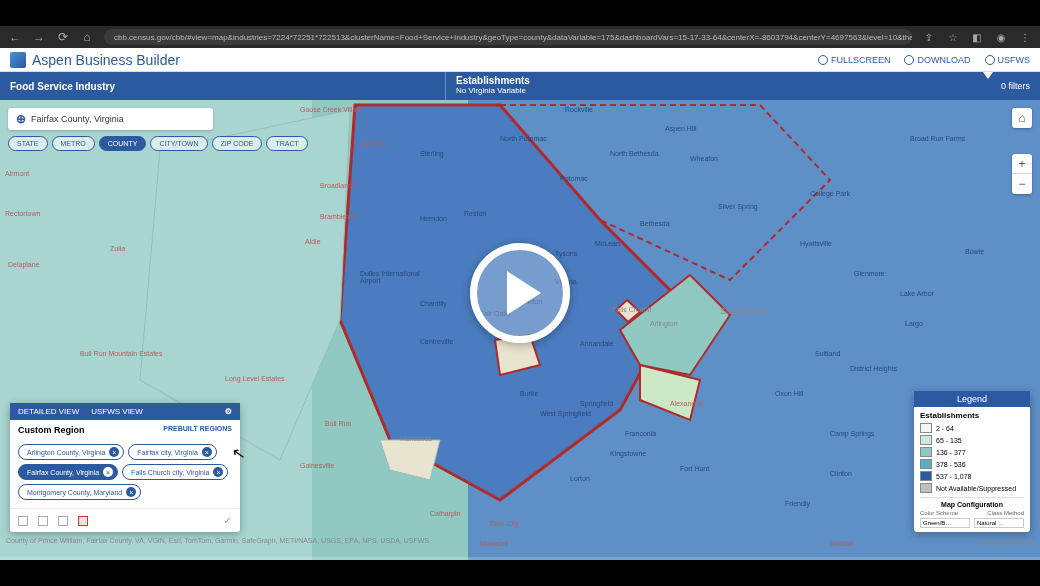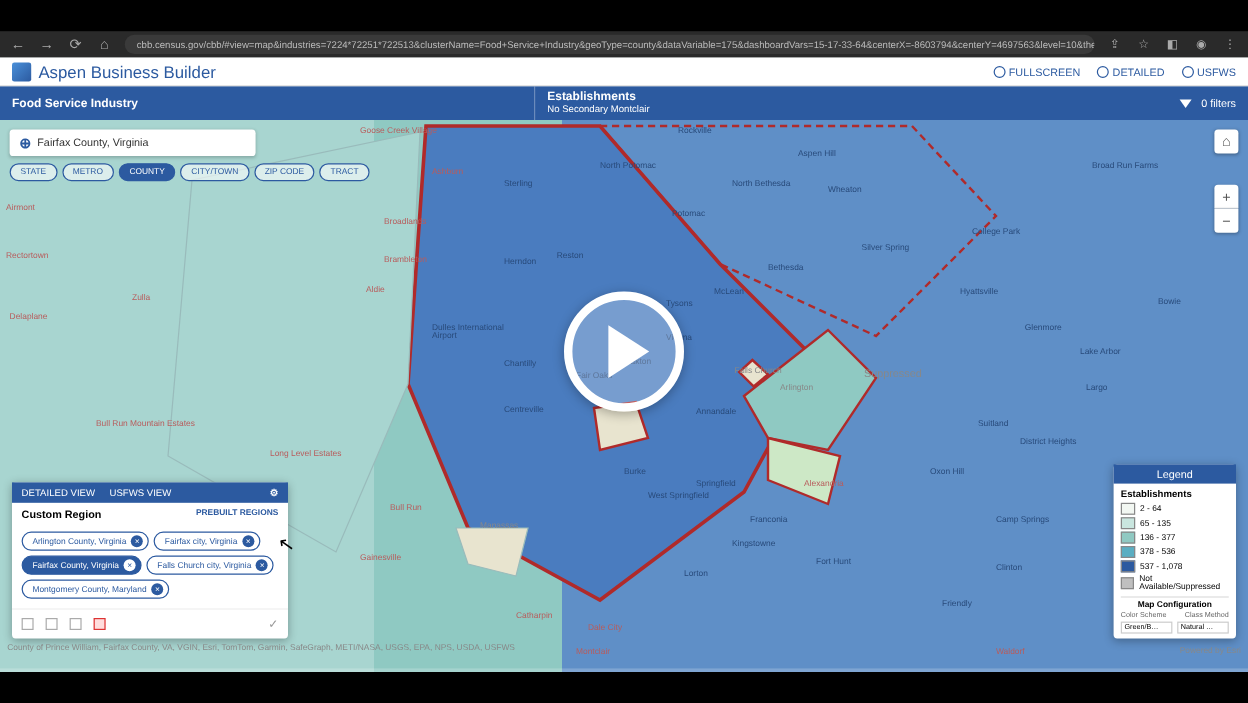--- a/index.html
+++ b/index.html
@@ -107,7 +107,7 @@
         </div>
       <div class="hr-link">
           <span class="ic"></span>
-          <span>DETAILED</span>
+          <span>DOWNLOAD</span>
         </div>
       <div class="hr-link">
           <span class="ic"></span>

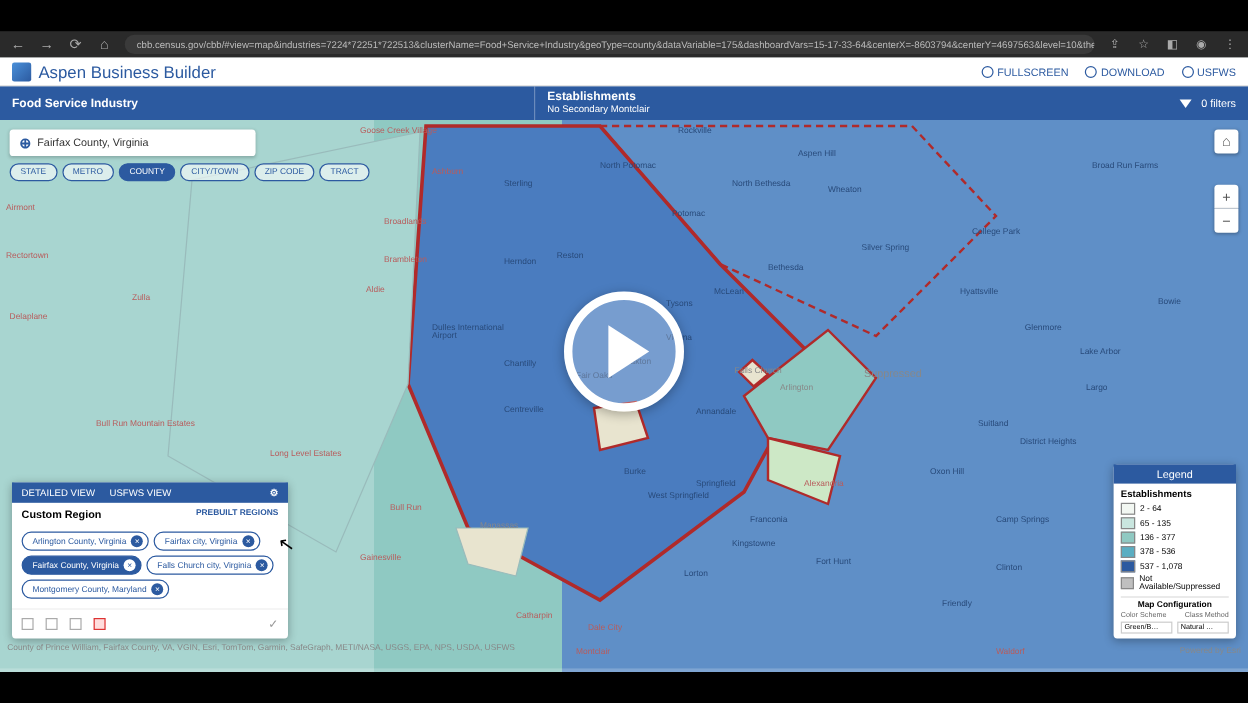--- a/index.html
+++ b/index.html
@@ -122,7 +122,7 @@
     </div>
     <div class="sh-mid">
       <div class="sh-l1">Establishments</div>
-      <div class="sh-l2">No Secondary Montclair</div>
+      <div class="sh-l2">No Virginia Variable</div>
     </div>
     <div class="sh-right">
       <div class="funnel"></div>

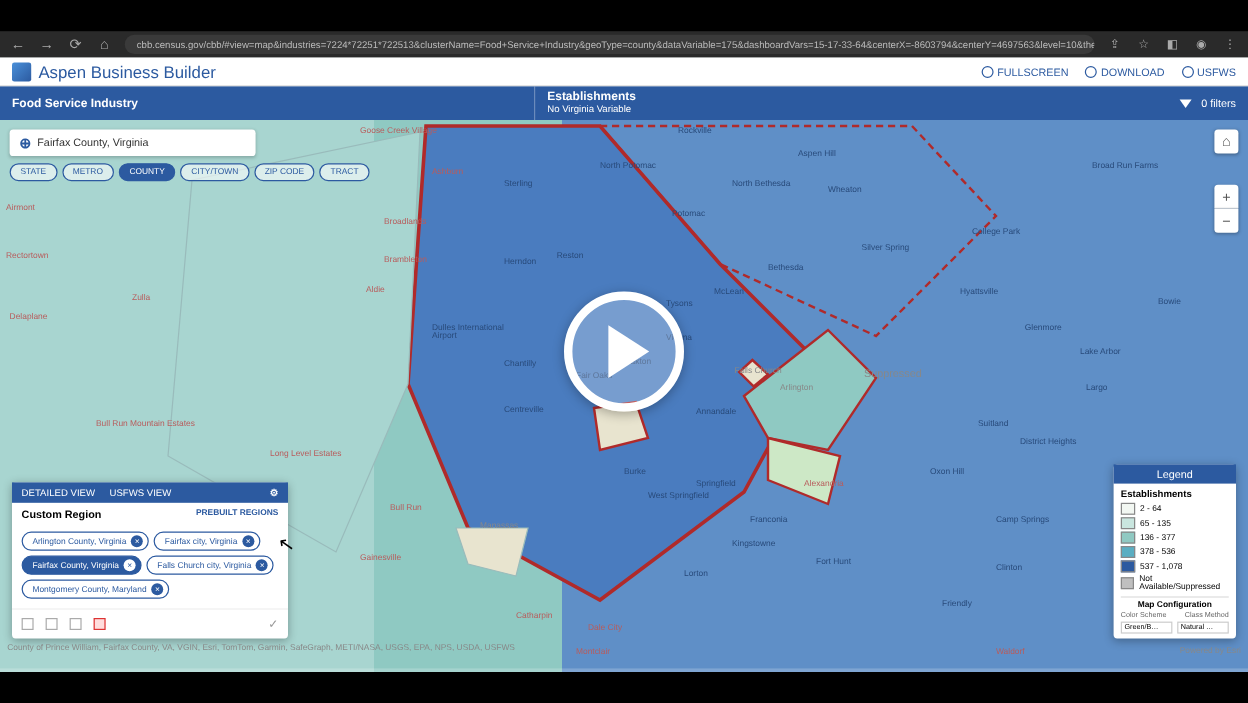--- a/index.html
+++ b/index.html
@@ -22,7 +22,7 @@
   .sh-l1 { font-size: 10px; font-weight: bold; }
   .sh-l2 { font-size: 8px; }
   .sh-mid { flex: 1; padding: 3px 10px; border-left: 1px solid rgba(255,255,255,0.3); }
-  .sh-right { display: flex; align-items: center; gap: 8px; padding: 0 10px; }
+  .sh-right { display: flex; gap: 8px; padding: 0 10px; }
   .sh-filter { font-size: 9px; display: flex; align-items: center; gap: 4px; }
   .funnel { width: 0; height: 0; border-left: 5px solid transparent; border-right: 5px solid transparent; border-top: 7px solid #fff; }
   .map-area { position: relative; height: 460px; background: linear-gradient(to right, #a8d5d0 0%, #a8d5d0 30%, #8fc9c2 30%, #8fc9c2 45%, #5f8fc7 45%, #5f8fc7 100%); }

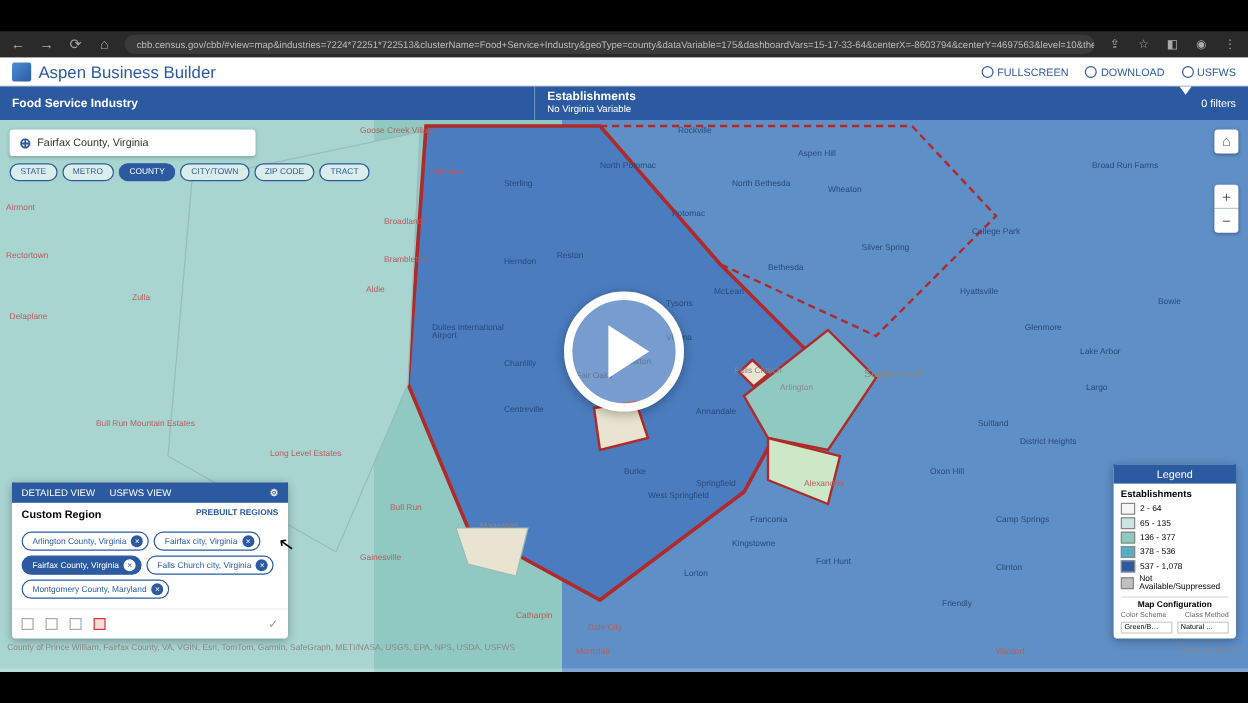--- a/index.html
+++ b/index.html
@@ -58,7 +58,7 @@
   .pf-ic { width: 10px; height: 10px; border: 1px solid #aaa; }
   .pf-check { margin-left: auto; color: #999; font-size: 10px; }
   .cursor { position: absolute; left: 232px; top: 344px; font-size: 16px; color: #000; transform: rotate(-10deg); }
-  .legend { position: absolute; right: 10px; bottom: 28px; width: 102px; background: #fff; border-radius: 3px; box-shadow: 0 2px 8px rgba(0,0,0,0.3); }
+  .legend { position: absolute; right: 10px; bottom: 28px; width: 116px; background: #fff; border-radius: 3px; box-shadow: 0 2px 8px rgba(0,0,0,0.3); }
   .legend-head { background: #2c5aa0; color: #fff; font-size: 9px; padding: 3px 8px; text-align: center; }
   .legend-body { padding: 4px 6px; }
   .legend-title { font-size: 8px; font-weight: bold; margin-bottom: 3px; }

